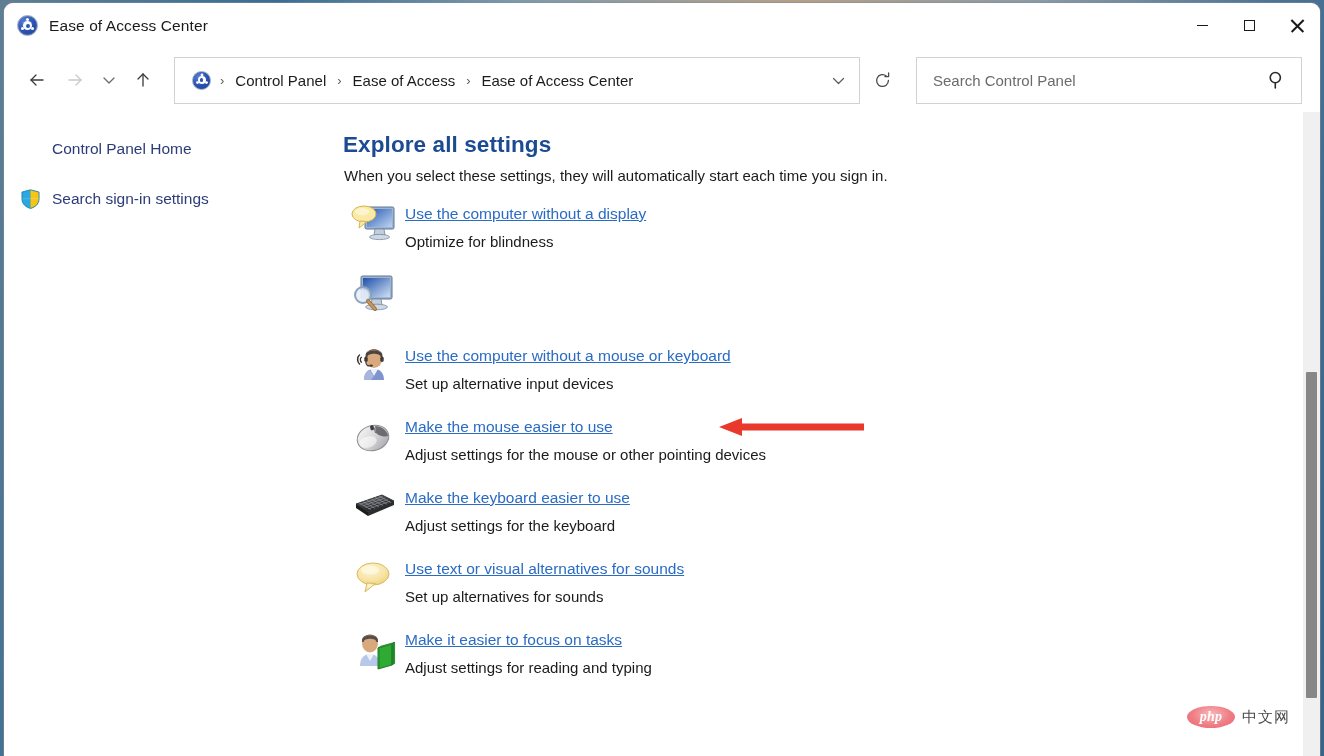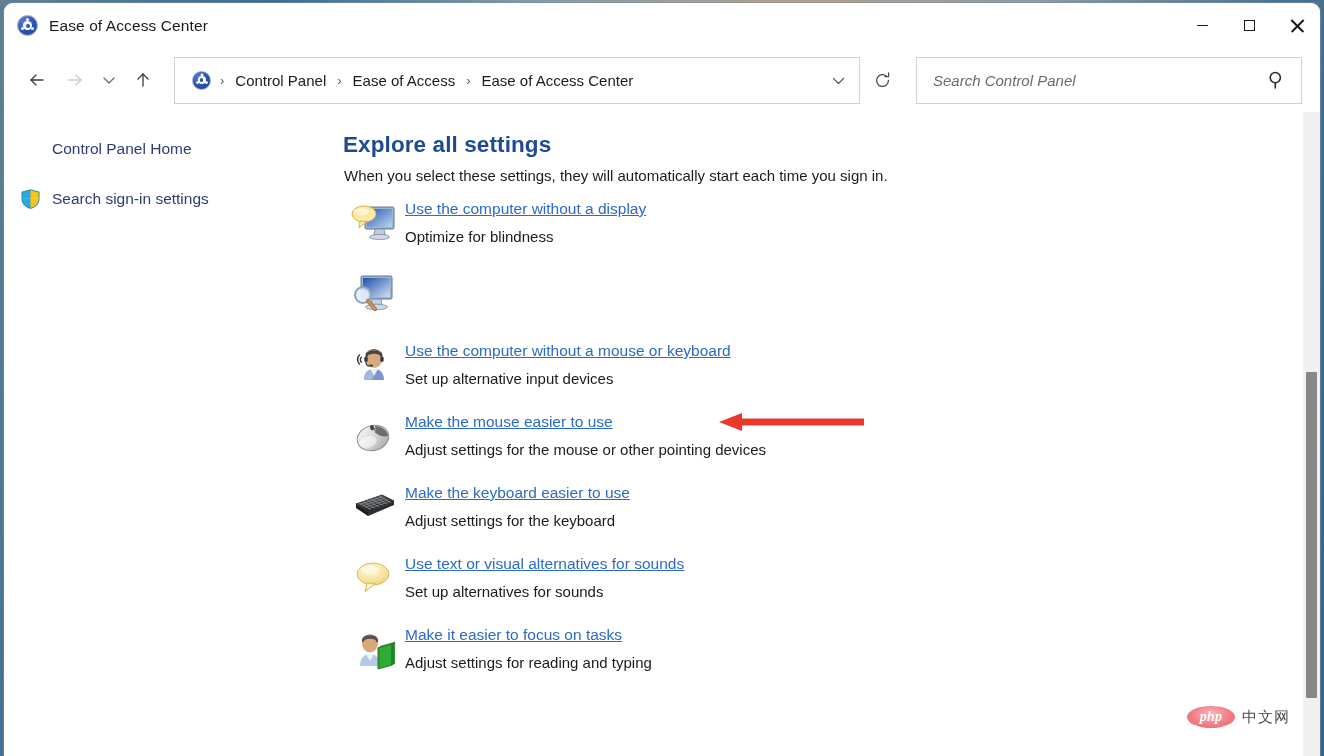--- a/index.html
+++ b/index.html
@@ -218,7 +218,6 @@
     font-size: 15px;
     color: #1b1b1b;
     background: transparent;
-    font-style: italic;
   }
   #search-input::placeholder { color: #6b6b6b; opacity: 1; }
 

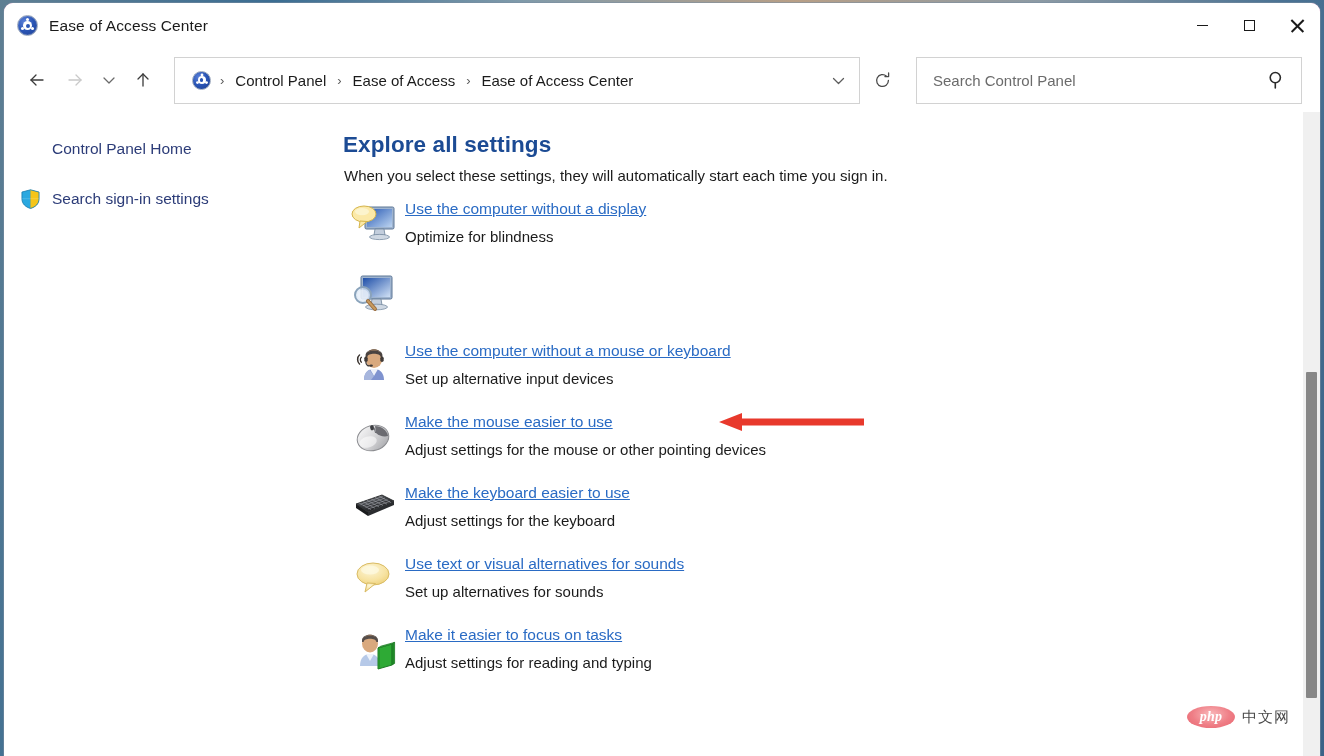--- a/index.html
+++ b/index.html
@@ -278,7 +278,7 @@
   .settings-list { margin-top: 16px; }
   .setting-row {
     display: flex;
-    align-items: flex-start;
+    align-items: flex-end;
     padding: 0 0 21px 0;
     position: relative;
   }

